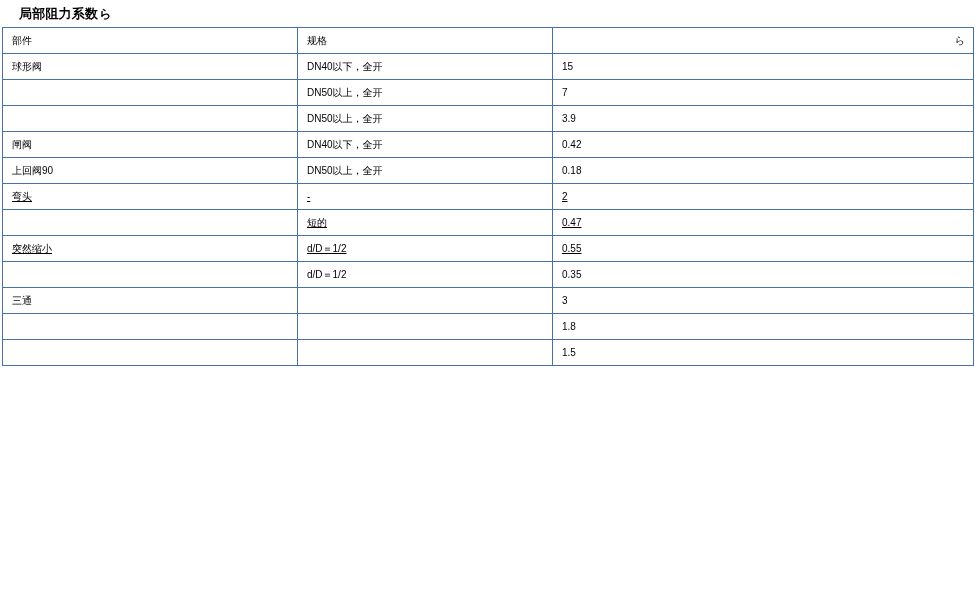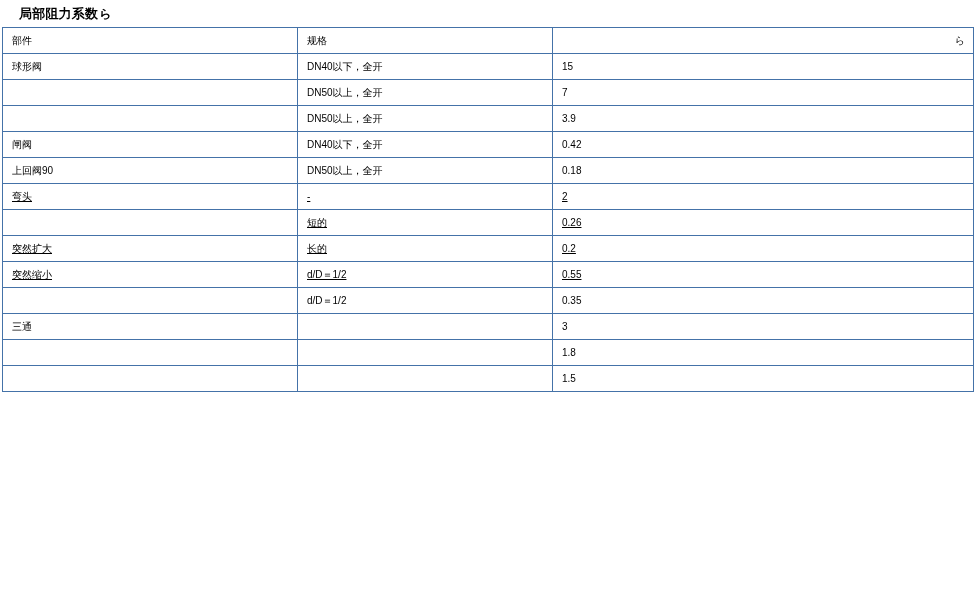--- a/index.html
+++ b/index.html
@@ -122,7 +122,7 @@
       <tr>
         <td class="tight"></td>
         <td class="tight">短的</td>
-        <td class="tight">0.26</td>
+        <td class="tight">0.47</td>
       </tr>
       <tr>
         <td class="tight">突然扩大</td>

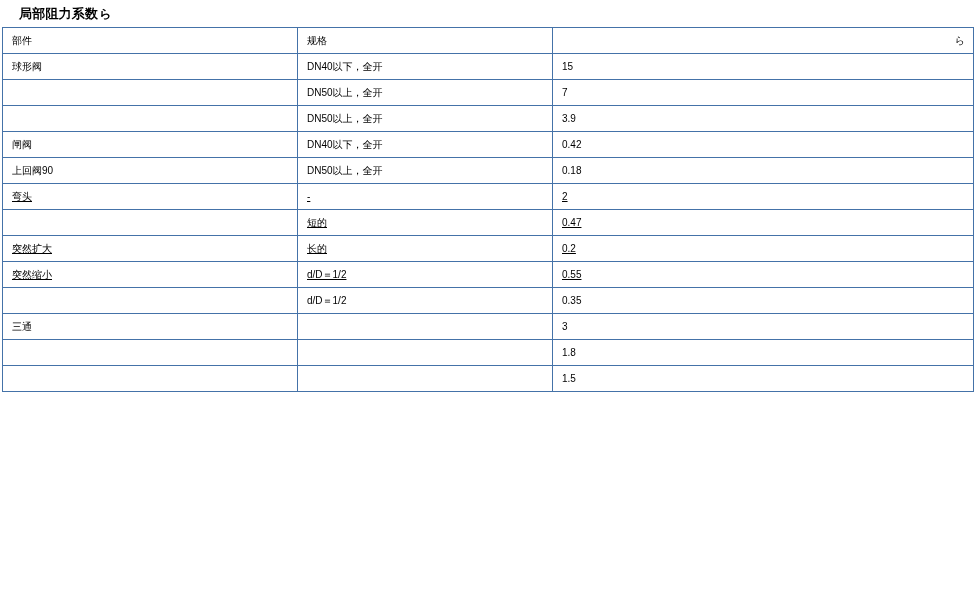--- a/index.html
+++ b/index.html
@@ -125,11 +125,6 @@
         <td class="tight">0.47</td>
       </tr>
       <tr>
-        <td class="tight">突然扩大</td>
-        <td class="tight">长的</td>
-        <td class="tight">0.2</td>
-      </tr>
-      <tr>
         <td class="tight">突然缩小</td>
         <td class="tight">d/D＝1/2</td>
         <td class="tight">0.55</td>

